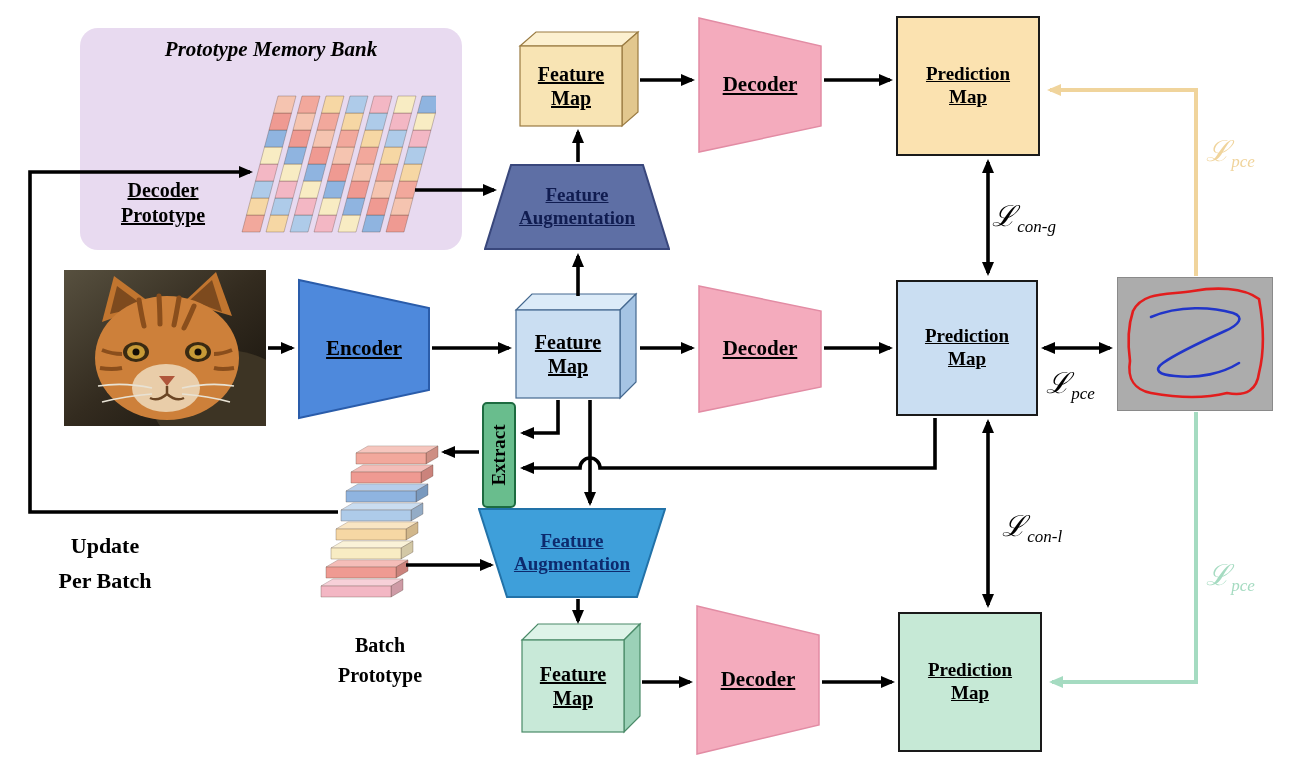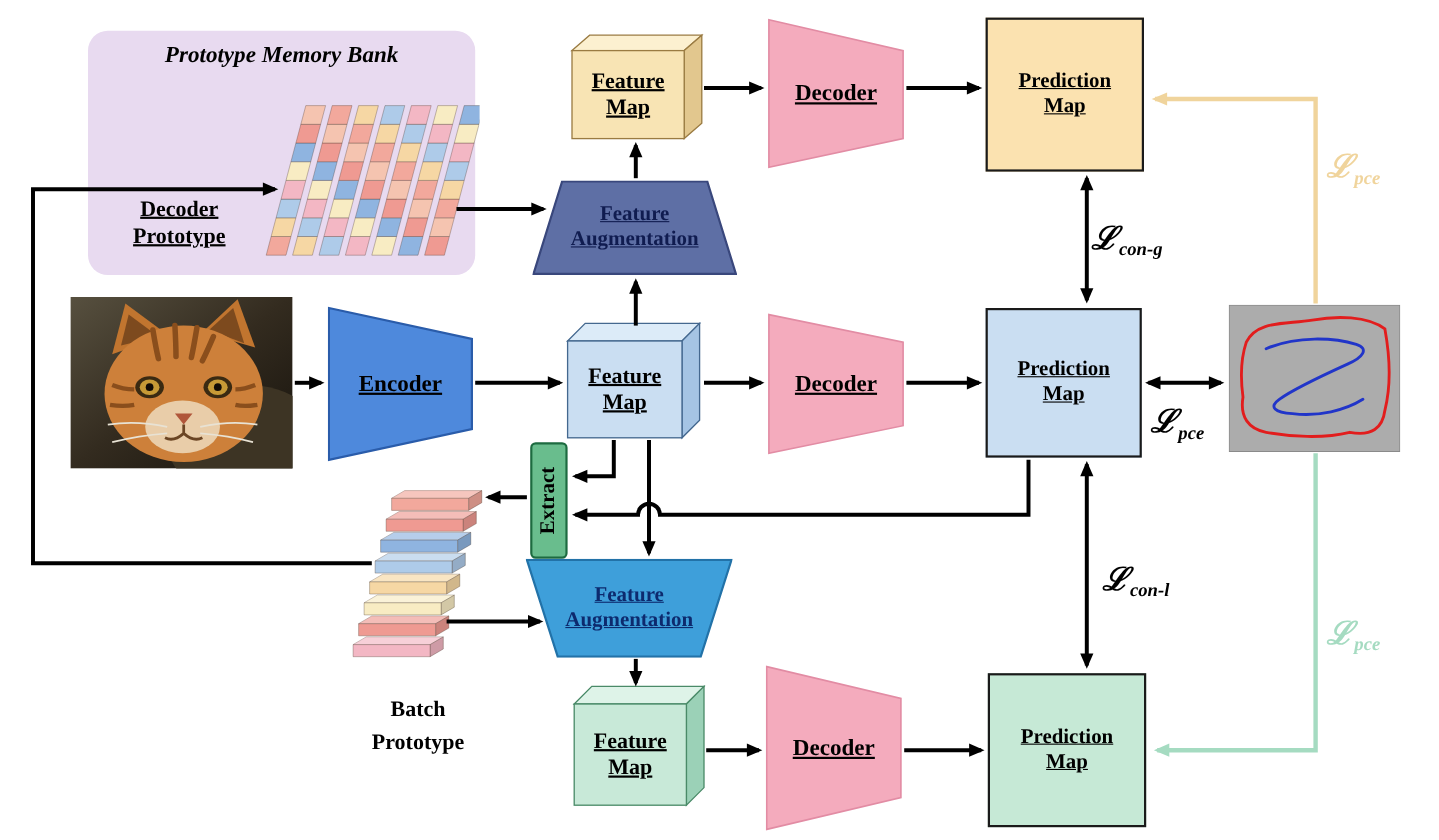--- a/index.html
+++ b/index.html
@@ -19,7 +19,7 @@
   .box3d .node-label{position:absolute;}
   .pred{position:absolute;border:2px solid #1a1a1a;box-sizing:border-box;z-index:2;}
   .pred .node-label{width:100%;height:100%;font-size:19px;}
-  .bank{position:absolute;border-radius:18px;z-index:1;}
+  .bank{position:absolute;border-radius:18px;z-index:1;padding-left:30px;}
   .bank-title{position:absolute;left:0;top:9px;width:100%;text-align:center;
               font-weight:bold;font-style:italic;font-size:21px;color:#000;}
   .loss{position:absolute;font-weight:bold;font-style:italic;z-index:7;white-space:nowrap;}

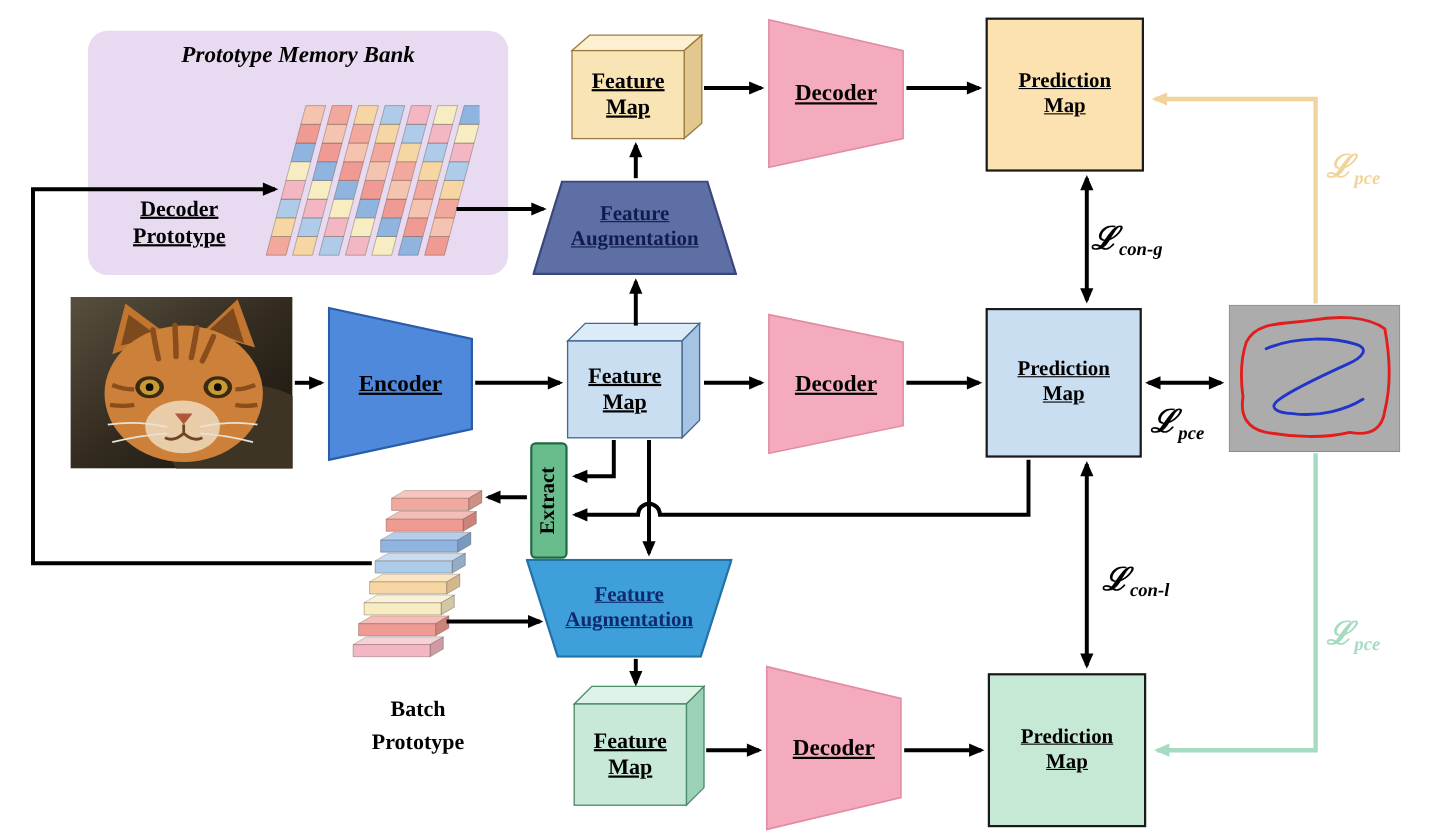--- a/index.html
+++ b/index.html
@@ -22,7 +22,7 @@
   .bank{position:absolute;border-radius:18px;z-index:1;padding-left:30px;}
   .bank-title{position:absolute;left:0;top:9px;width:100%;text-align:center;
               font-weight:bold;font-style:italic;font-size:21px;color:#000;}
-  .loss{position:absolute;font-weight:bold;font-style:italic;z-index:7;white-space:nowrap;}
+  .loss{position:absolute;font-weight:normal;font-style:italic;z-index:7;white-space:nowrap;}
   .lsym{font-size:29px;}
   .lsub{font-size:17px;position:relative;top:6px;left:1px;}
   .vert{transform:rotate(-90deg);white-space:nowrap;font-weight:bold;font-size:19px;color:#000;}

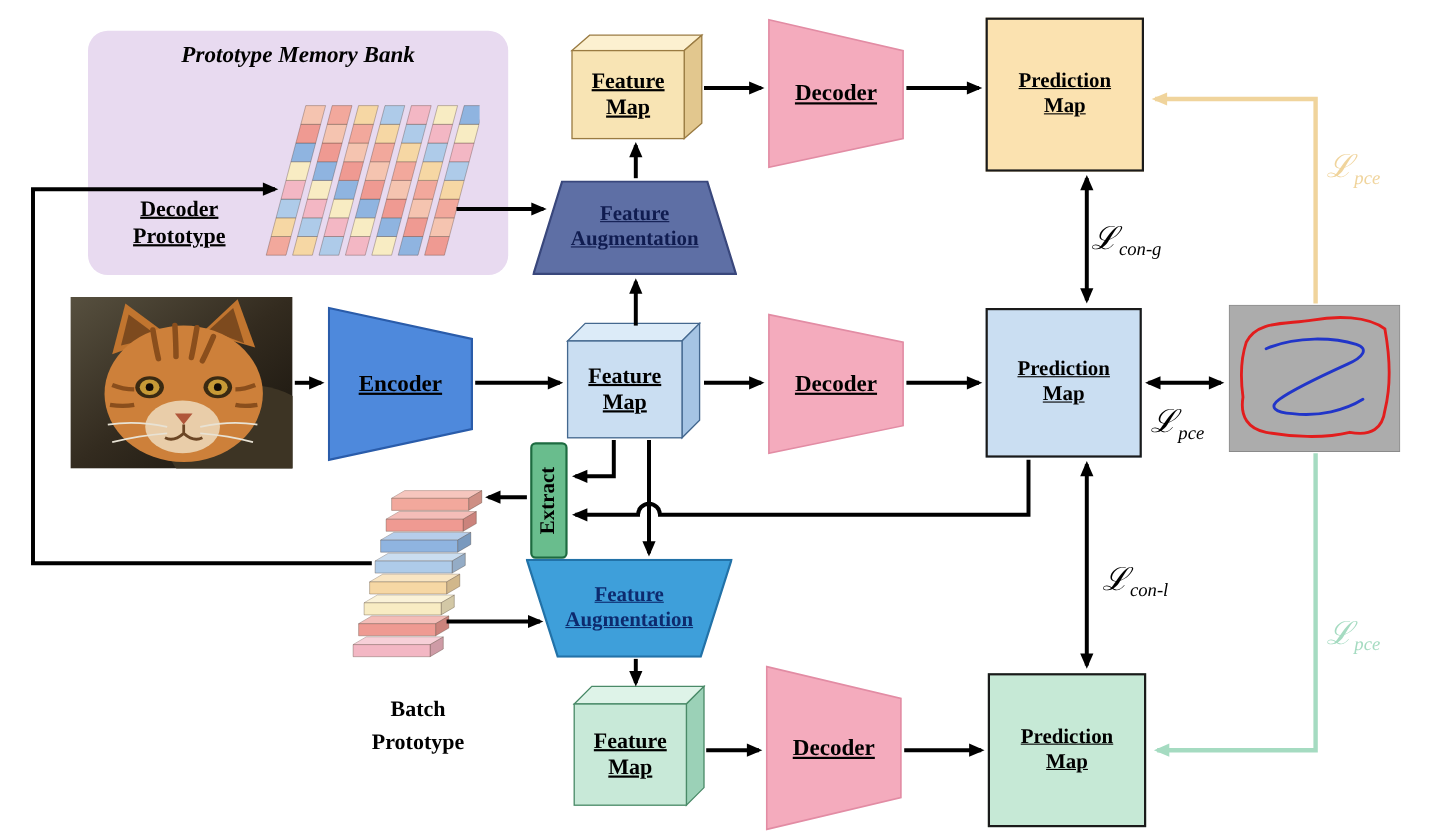--- a/index.html
+++ b/index.html
@@ -299,6 +299,8 @@
   <div class="sidetext" style="left:310px;top:630px;width:140px;font-size:20px;line-height:1.5;">Batch
 Prototype</div>
 
+  <div class="sidetext" style="left:25px;top:528px;width:160px;font-size:22px;line-height:1.6;">Update
+Per Batch</div>
 
   <div class="box3d" style="left:518px;top:618px;width:130px;height:118px;z-index:2;">
     <svg width="130" height="118" viewBox="0 0 130 118">

